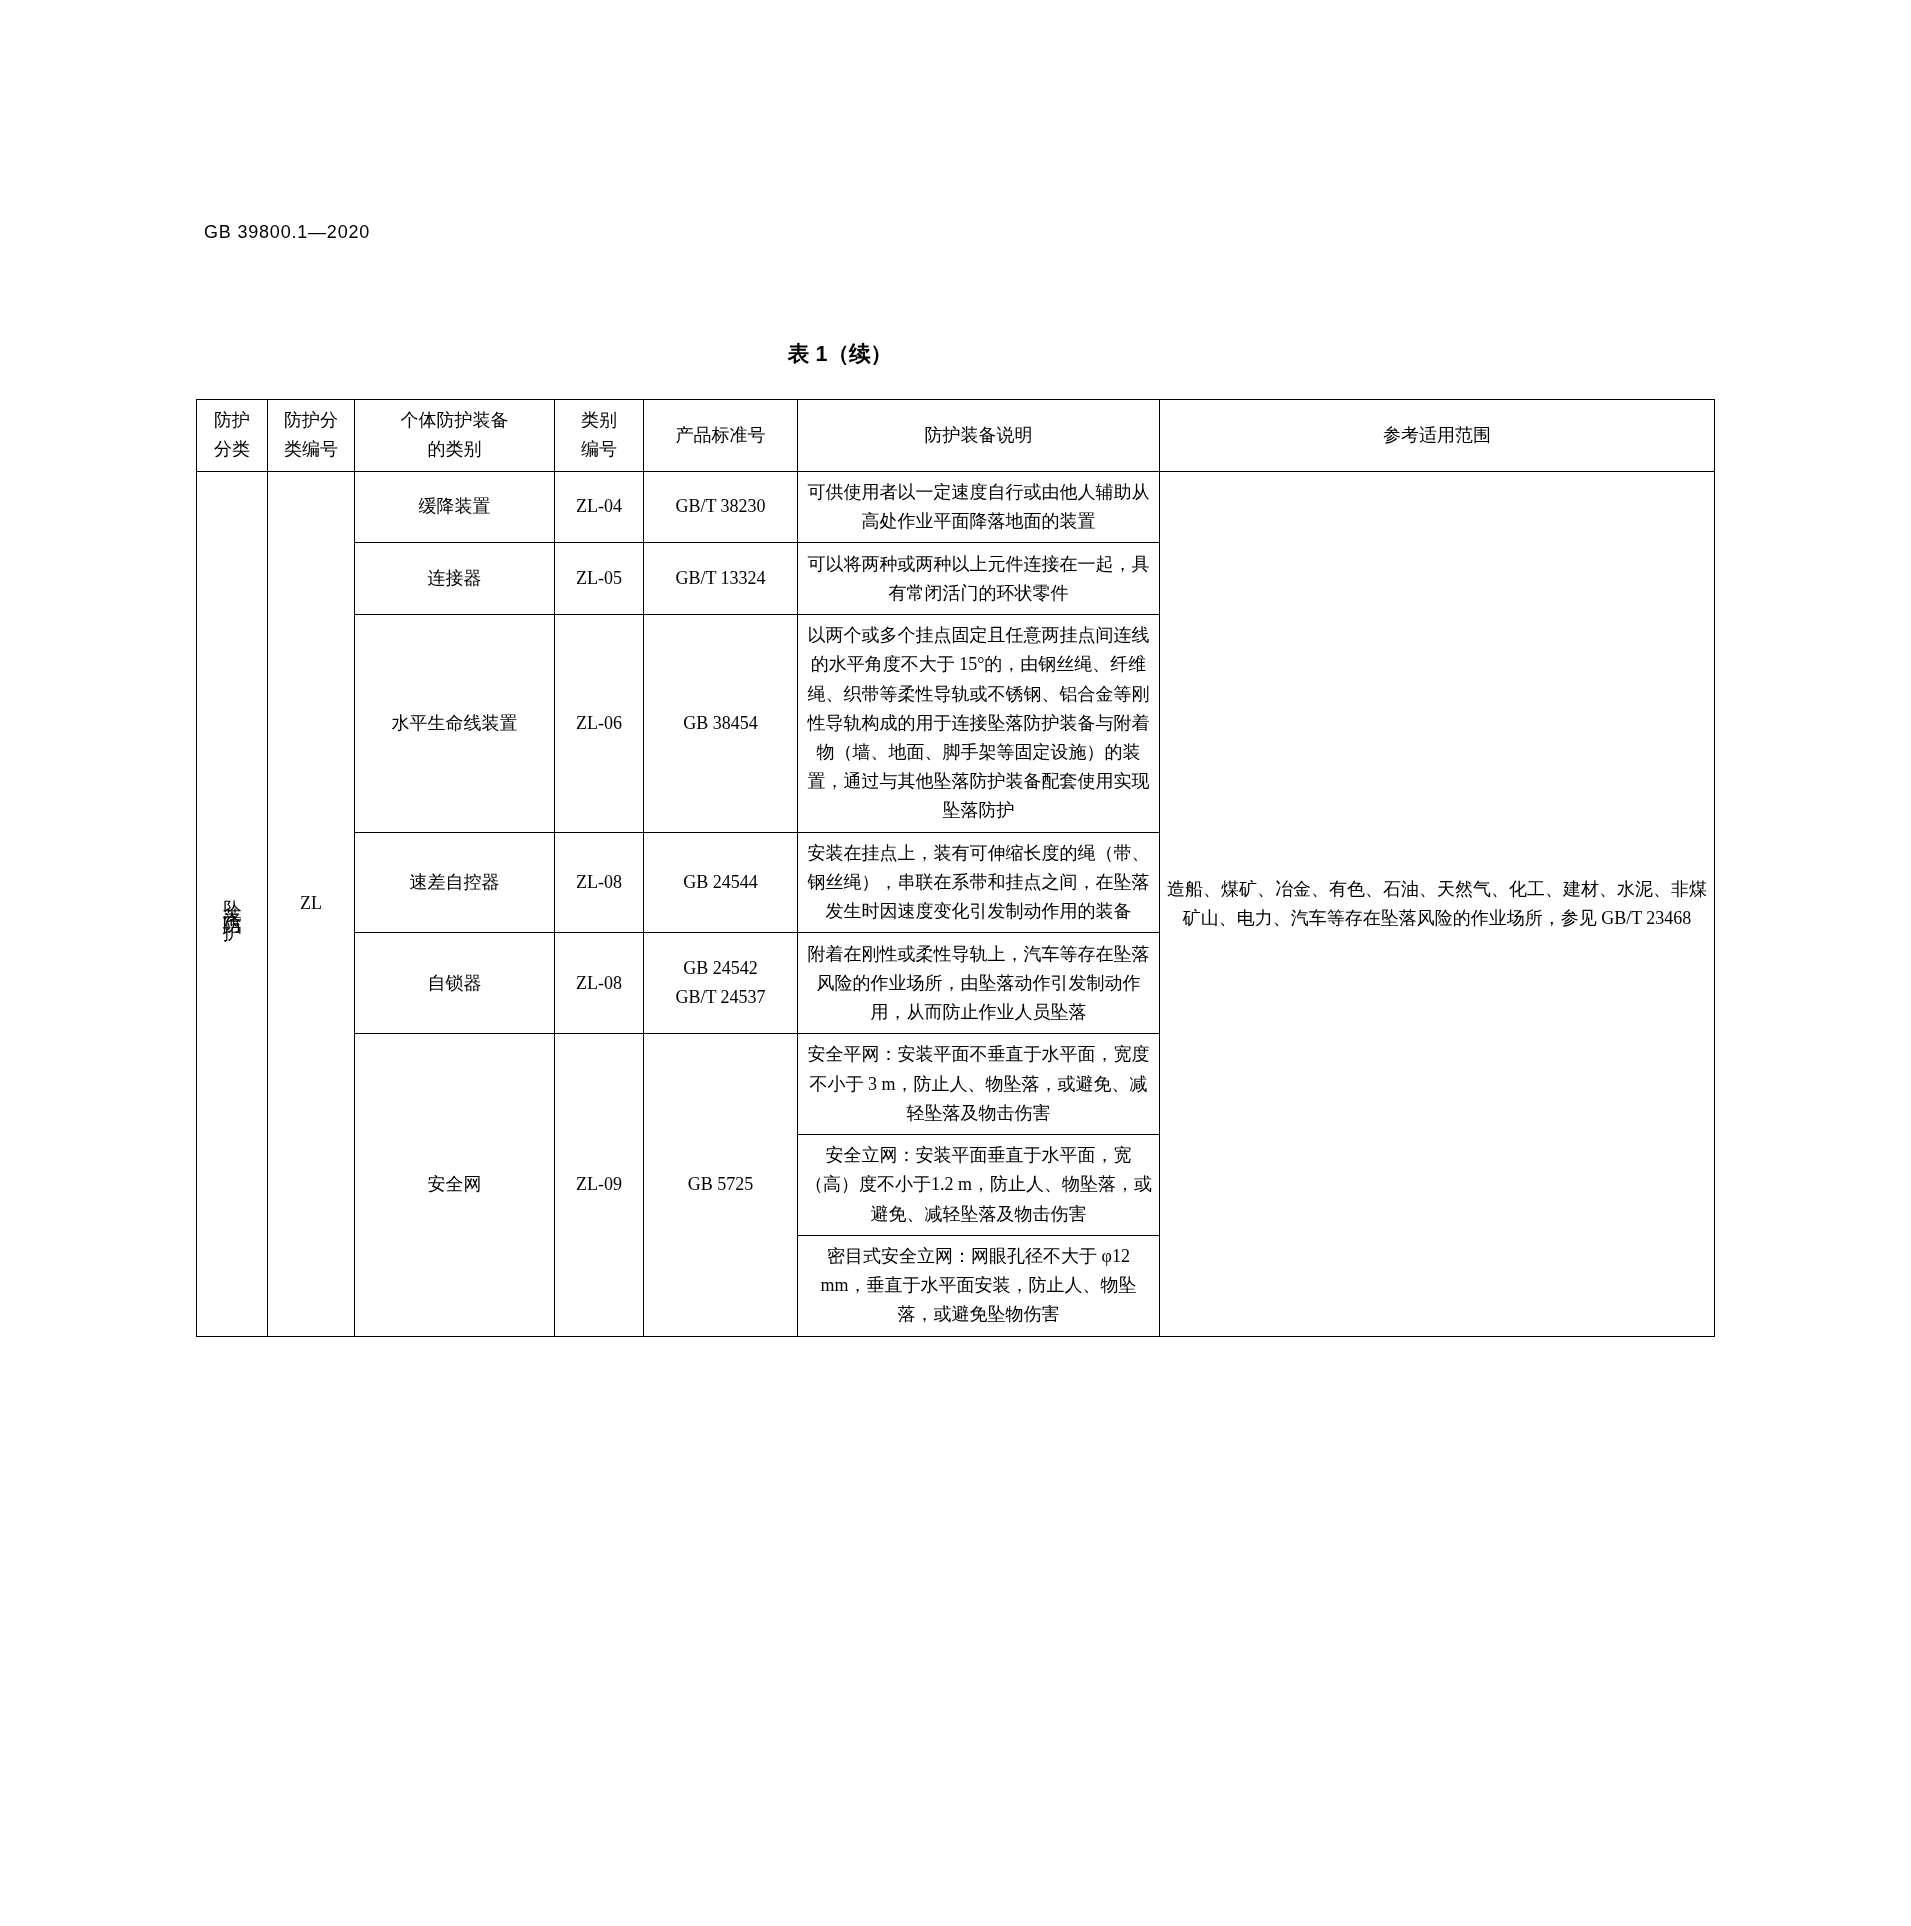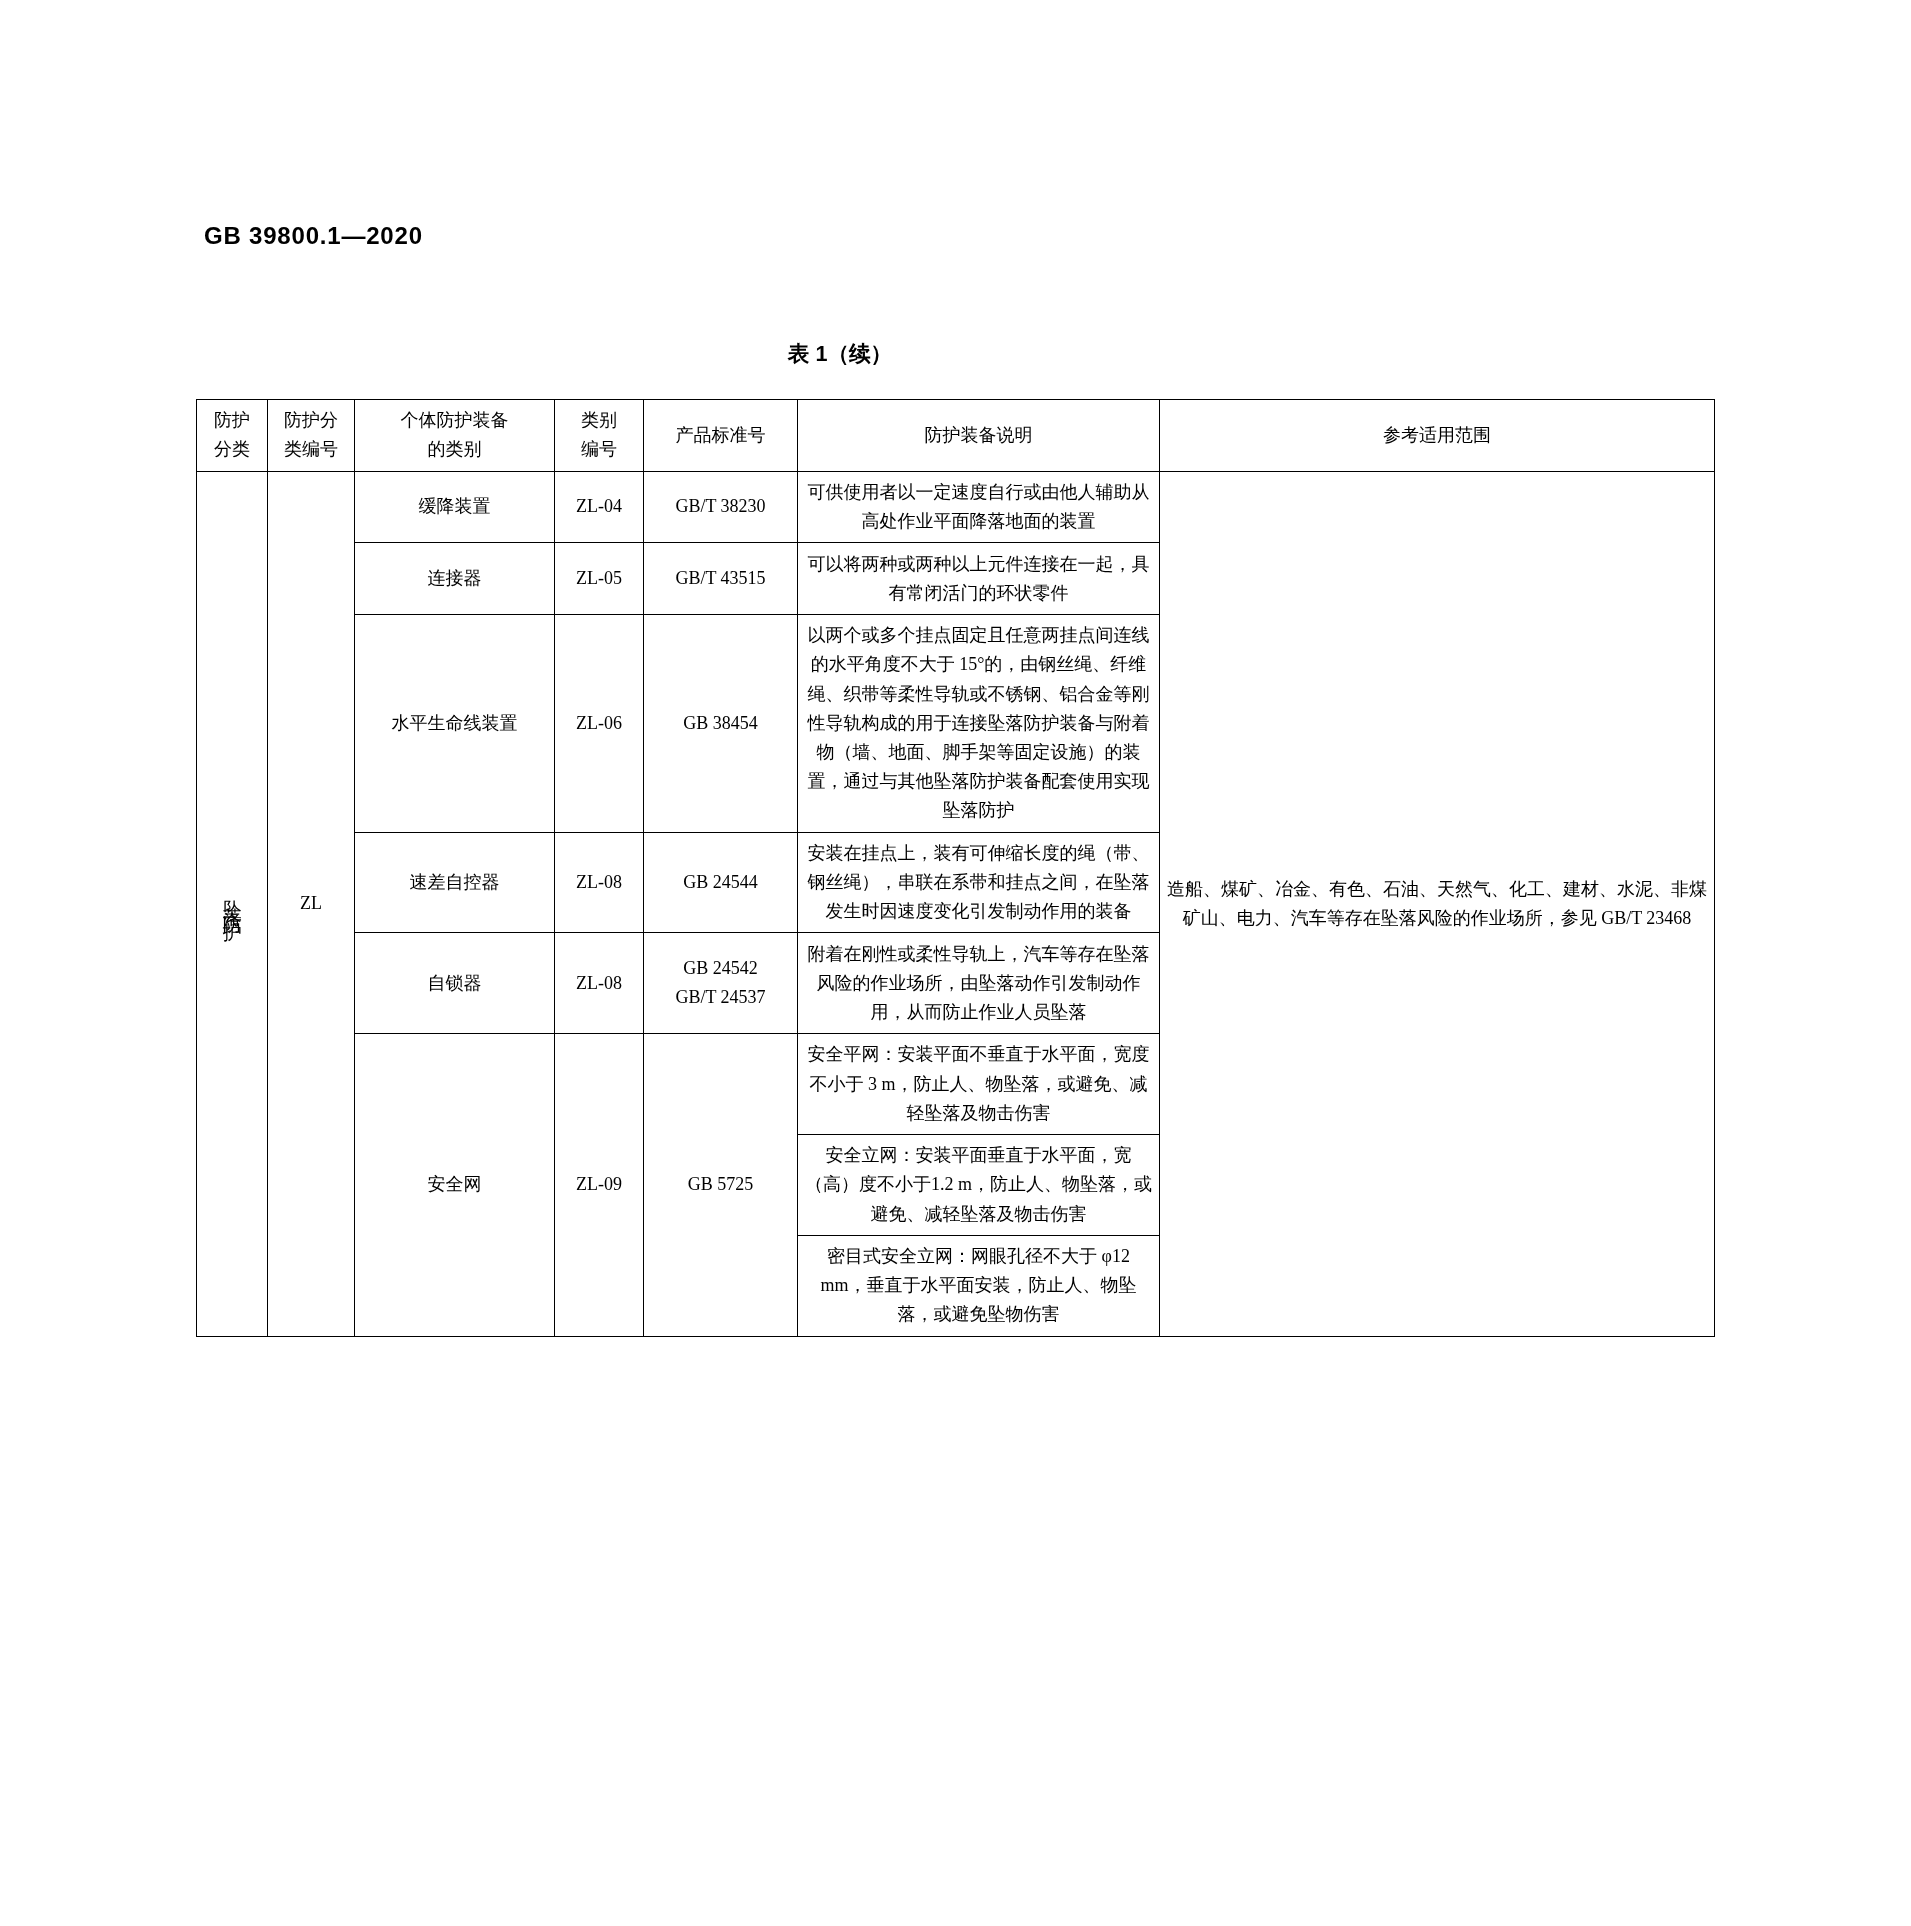--- a/index.html
+++ b/index.html
@@ -27,8 +27,8 @@
     left: 204px;
     top: 222px;
     font-family: "Liberation Sans", "DejaVu Sans", sans-serif;
-    font-size: 24px;
-    font-weight: bold;
+    font-size: 18px;
+    font-weight: normal;
     letter-spacing: 0.8px;
   }
   .table-caption {

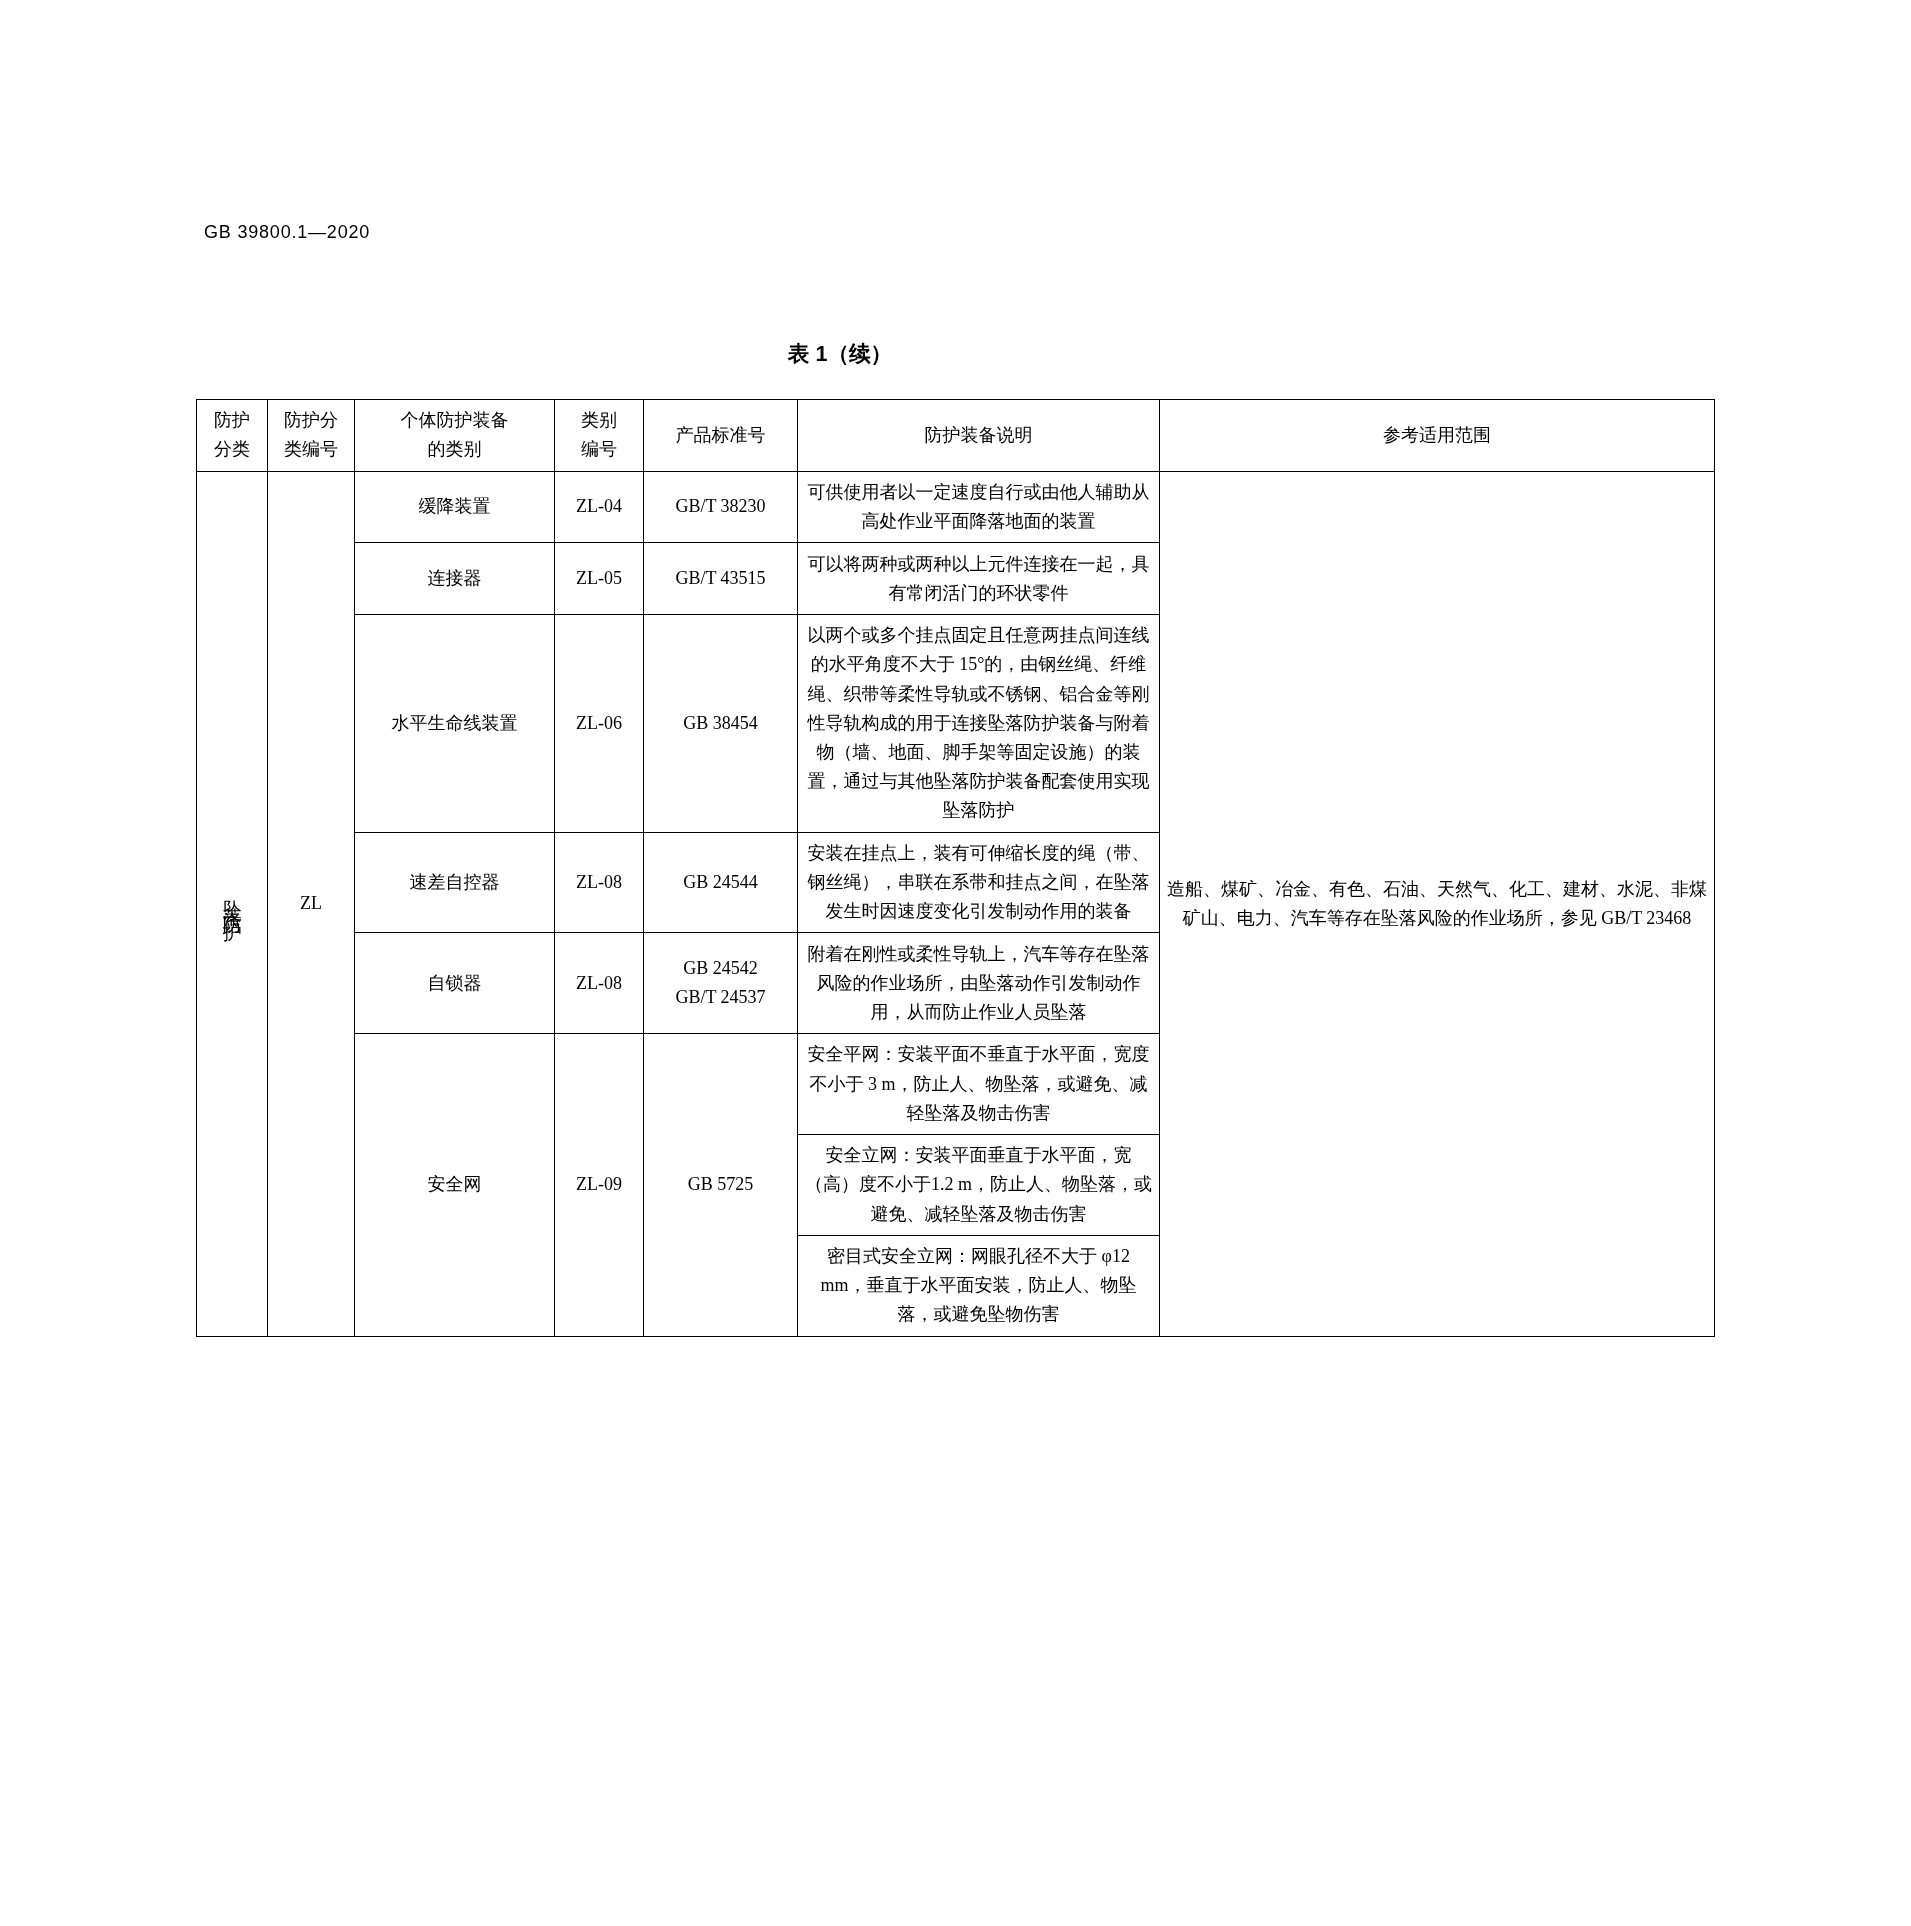--- a/index.html
+++ b/index.html
@@ -153,7 +153,7 @@
       <tr>
         <td>连接器</td>
         <td class="nowrap">ZL-05</td>
-        <td class="nowrap">GB/T 43515</td>
+        <td class="nowrap">GB/T 13324</td>
         <td class="cell-desc">可以将两种或两种以上元件连接在一起，具有常闭活门的环状零件</td>
       </tr>
 

